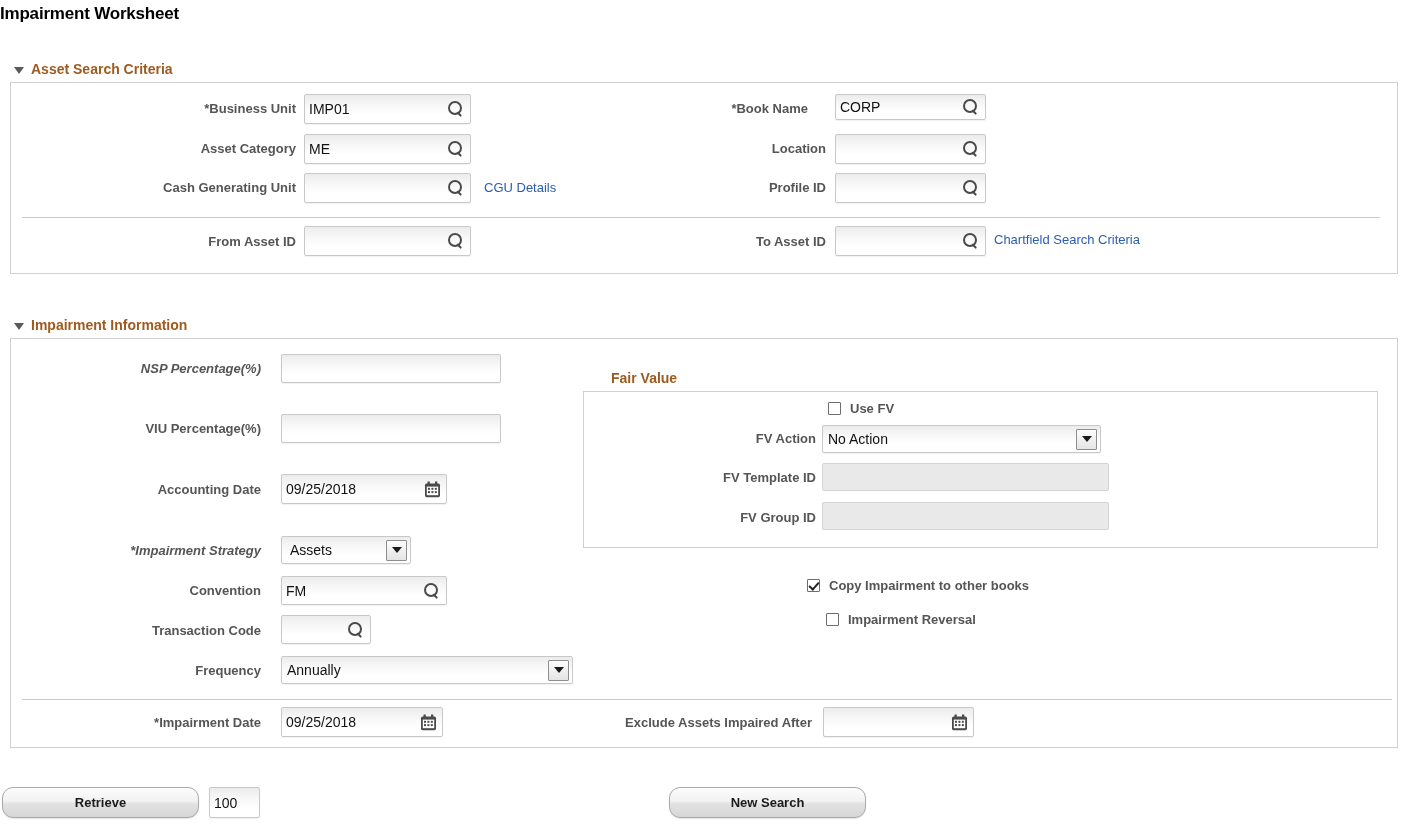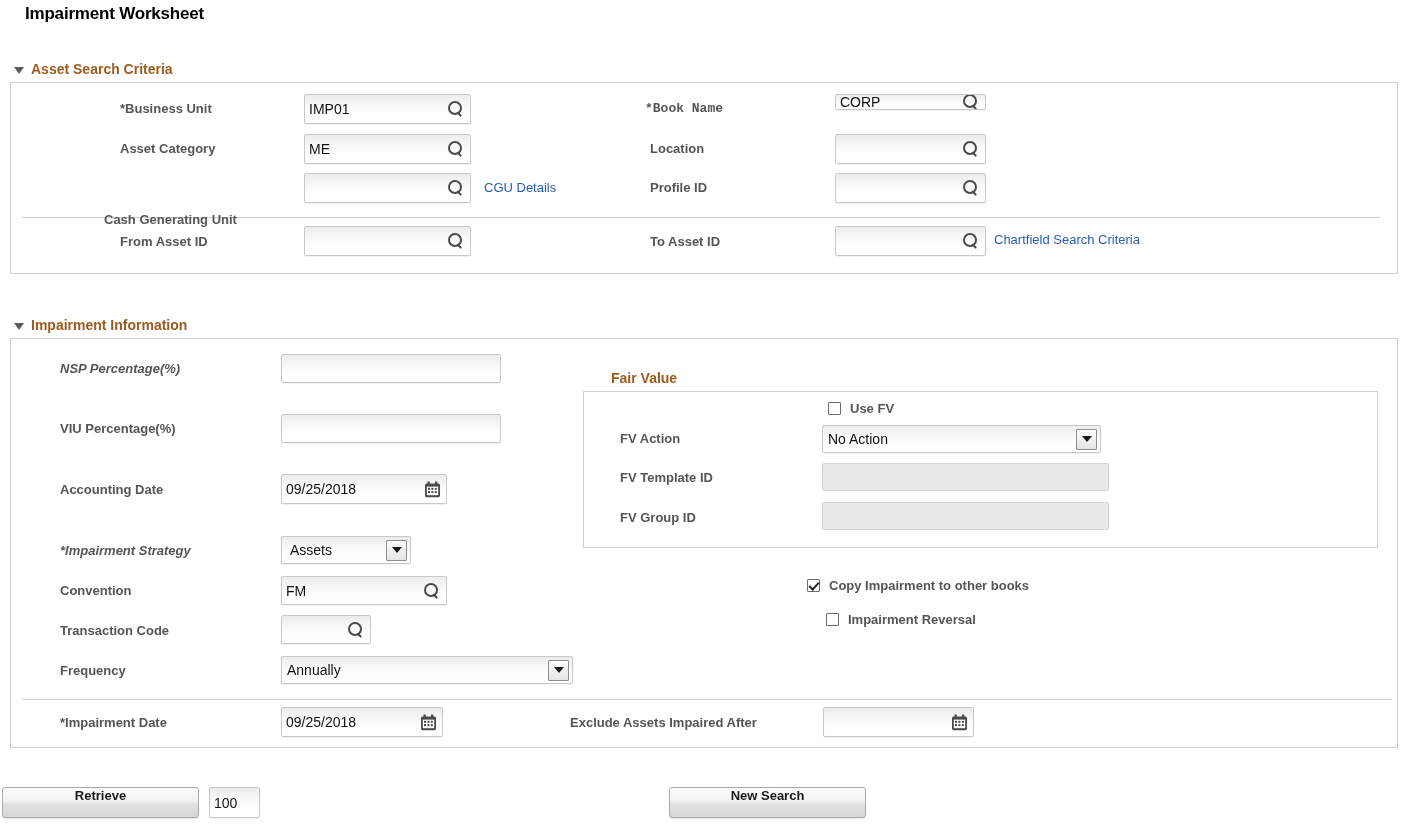--- a/index.html
+++ b/index.html
@@ -18,7 +18,7 @@
   
   .page-title {
     position: absolute;
-    left: 25px; top: 4px;
+    left: 0; top: 4px;
     font-size: 17px;
     font-weight: bold;
     color: #000000;

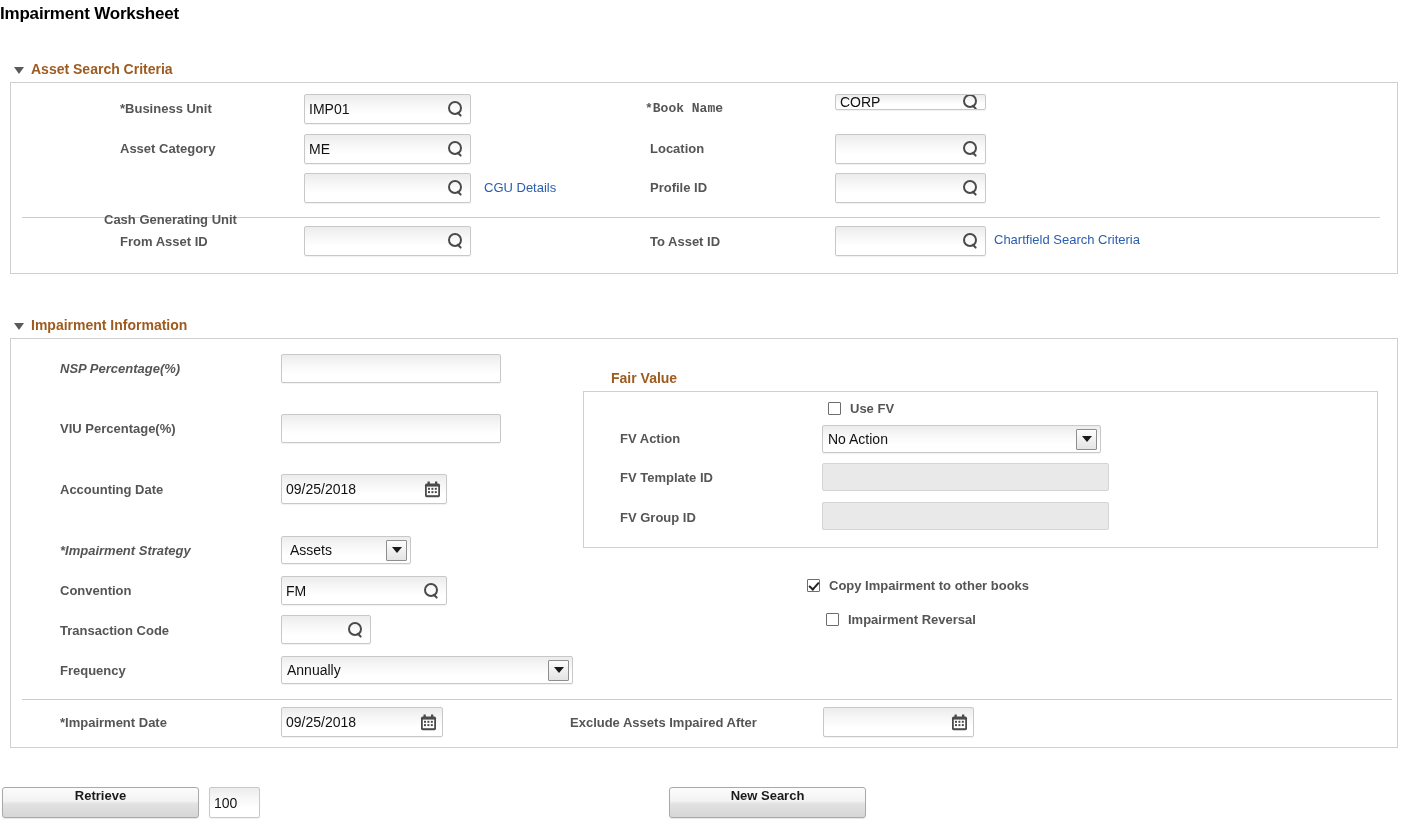--- a/index.html
+++ b/index.html
@@ -64,6 +64,7 @@
     font-size: 13px;
     font-weight: bold;
     color: #555555;
+    text-align: right;
     white-space: nowrap;
     line-height: 16px;
   }

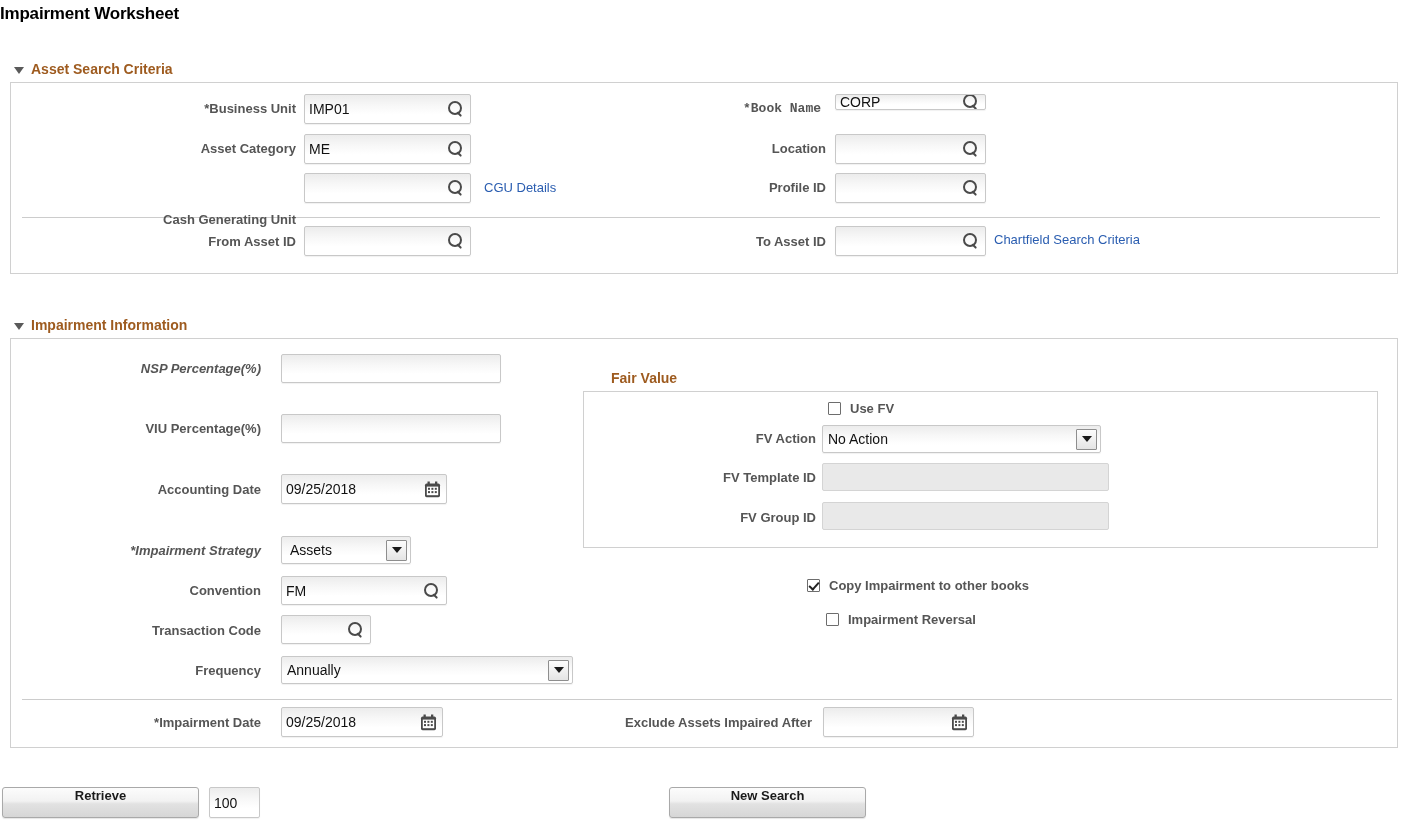--- a/index.html
+++ b/index.html
@@ -270,7 +270,7 @@
     <span class="mag"></span>
   </div>
 
-  <div class="lbl" style="left:645px; top:101px; width:176px;font-family:Liberation Mono, monospace;">*Book Name</div>
+  <div class="lbl" style="left:632px; top:101px; width:176px;">*Book Name</div>
   <div class="fld" style="left:835px; top:94px; width:151px; height:16px;">
     <span class="val">CORP</span>
     <span class="mag"></span>

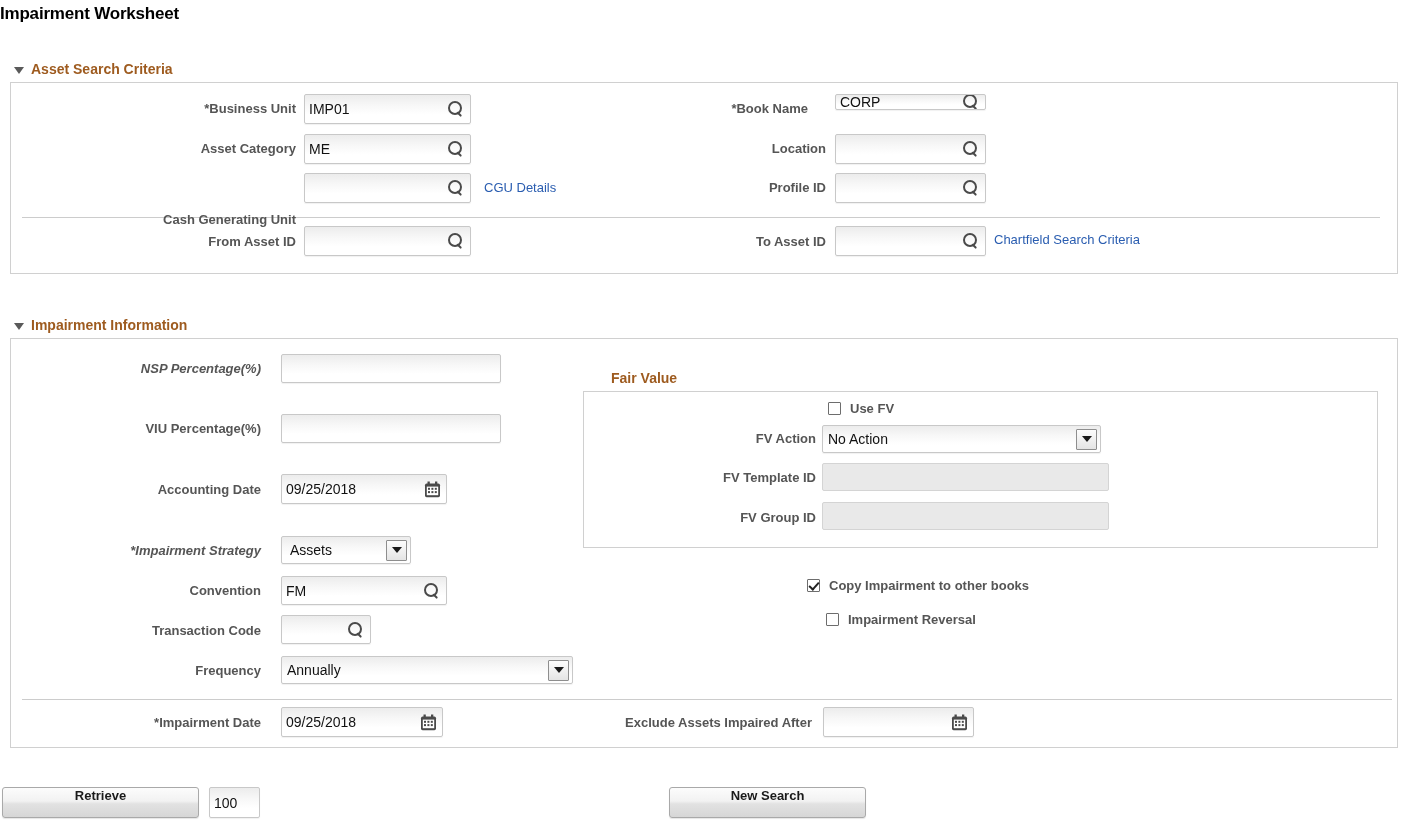--- a/index.html
+++ b/index.html
@@ -271,7 +271,7 @@
   </div>
 
   <div class="lbl" style="left:632px; top:101px; width:176px;">*Book Name</div>
-  <div class="fld" style="left:835px; top:94px; width:151px; height:16px;">
+  <div class="fld" style="left:835px; top:94px; width:151px; height:26px;">
     <span class="val">CORP</span>
     <span class="mag"></span>
   </div>

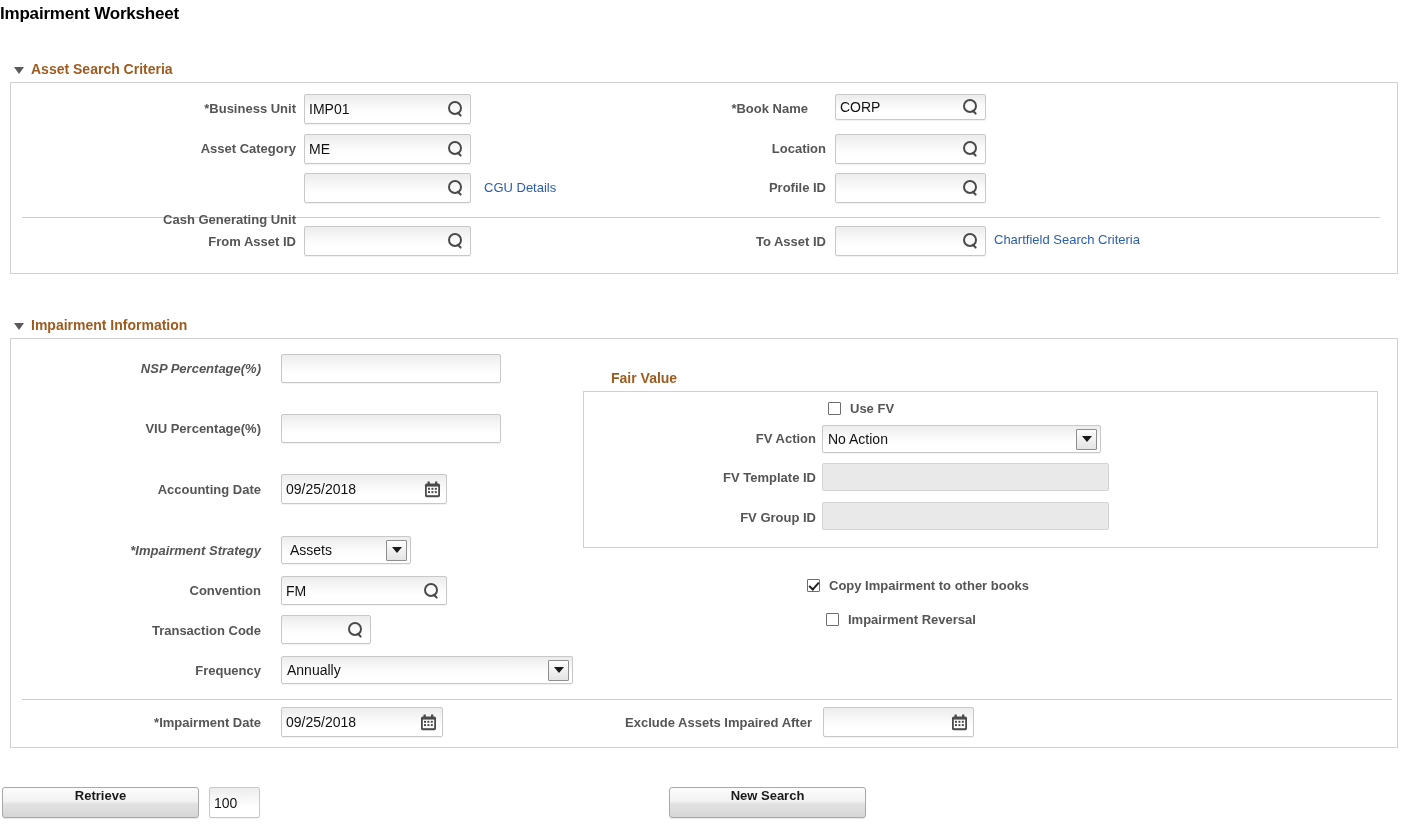--- a/index.html
+++ b/index.html
@@ -257,7 +257,7 @@
     <span class="mag"></span>
   </div>
 
-  <div class="lbl" style="left:104px; top:180px; width:192px;margin-top:32px;">Cash Generating Unit</div>
+  <div class="lbl" style="left:104px; top:180px; width:192px;">Cash Generating Unit</div>
   <div class="fld" style="left:304px; top:173px; width:167px; height:30px;">
     <span class="val"></span>
     <span class="mag"></span>

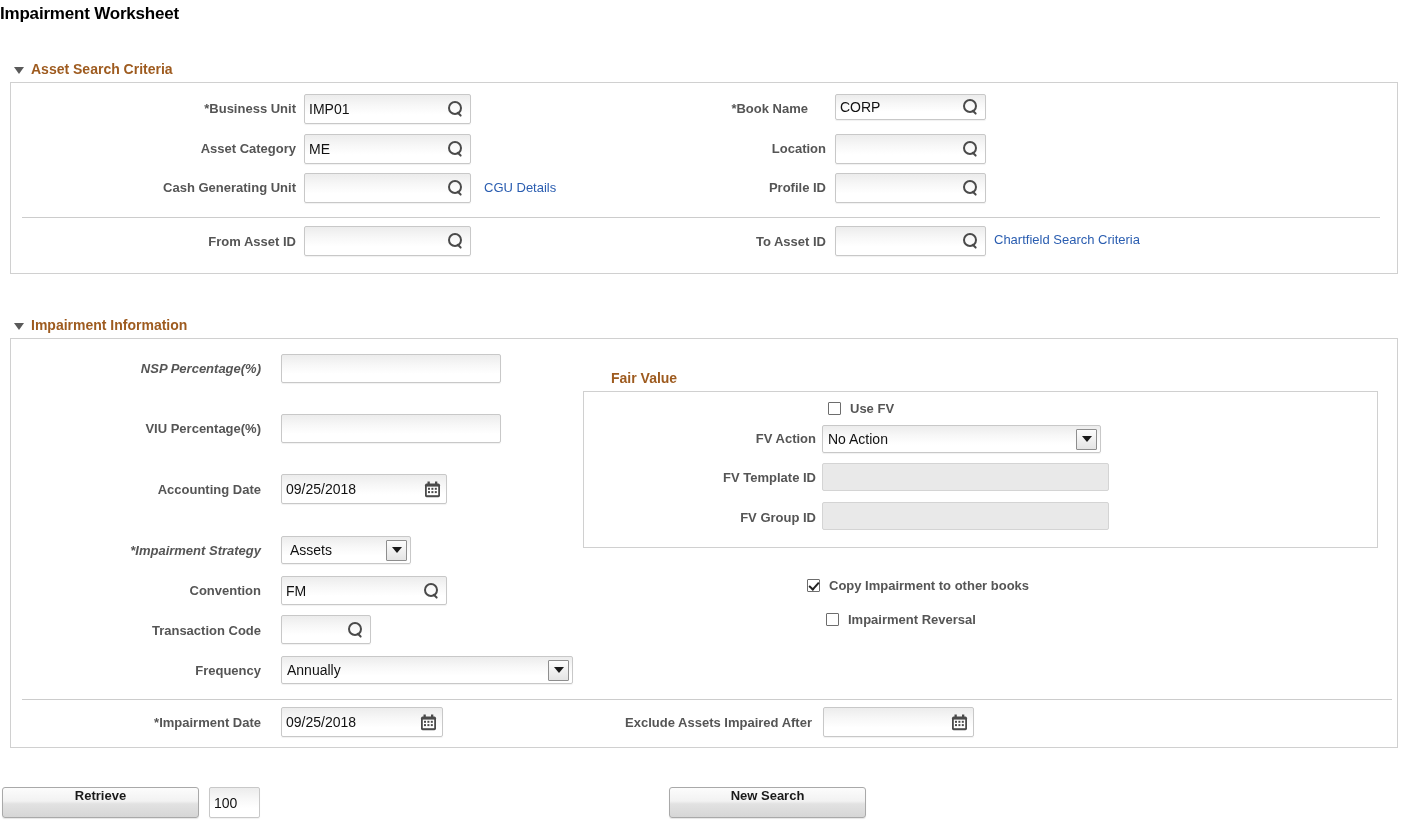--- a/index.html
+++ b/index.html
@@ -218,10 +218,10 @@
   .btn {
     position: absolute;
     border: 1px solid #a9a9a9;
-    border-radius: 3px;
+    border-radius: 11px;
     background: linear-gradient(to bottom, #fcfcfc 0%, #f2f2f2 45%, #e2e2e2 55%, #d6d6d6 100%);
     box-shadow: 0 1px 1px rgba(0,0,0,0.10);
-    display: flex; justify-content: center;
+    display: flex; align-items: center; justify-content: center;
     font-size: 13px;
     font-weight: bold;
     color: #1a1a1a;

